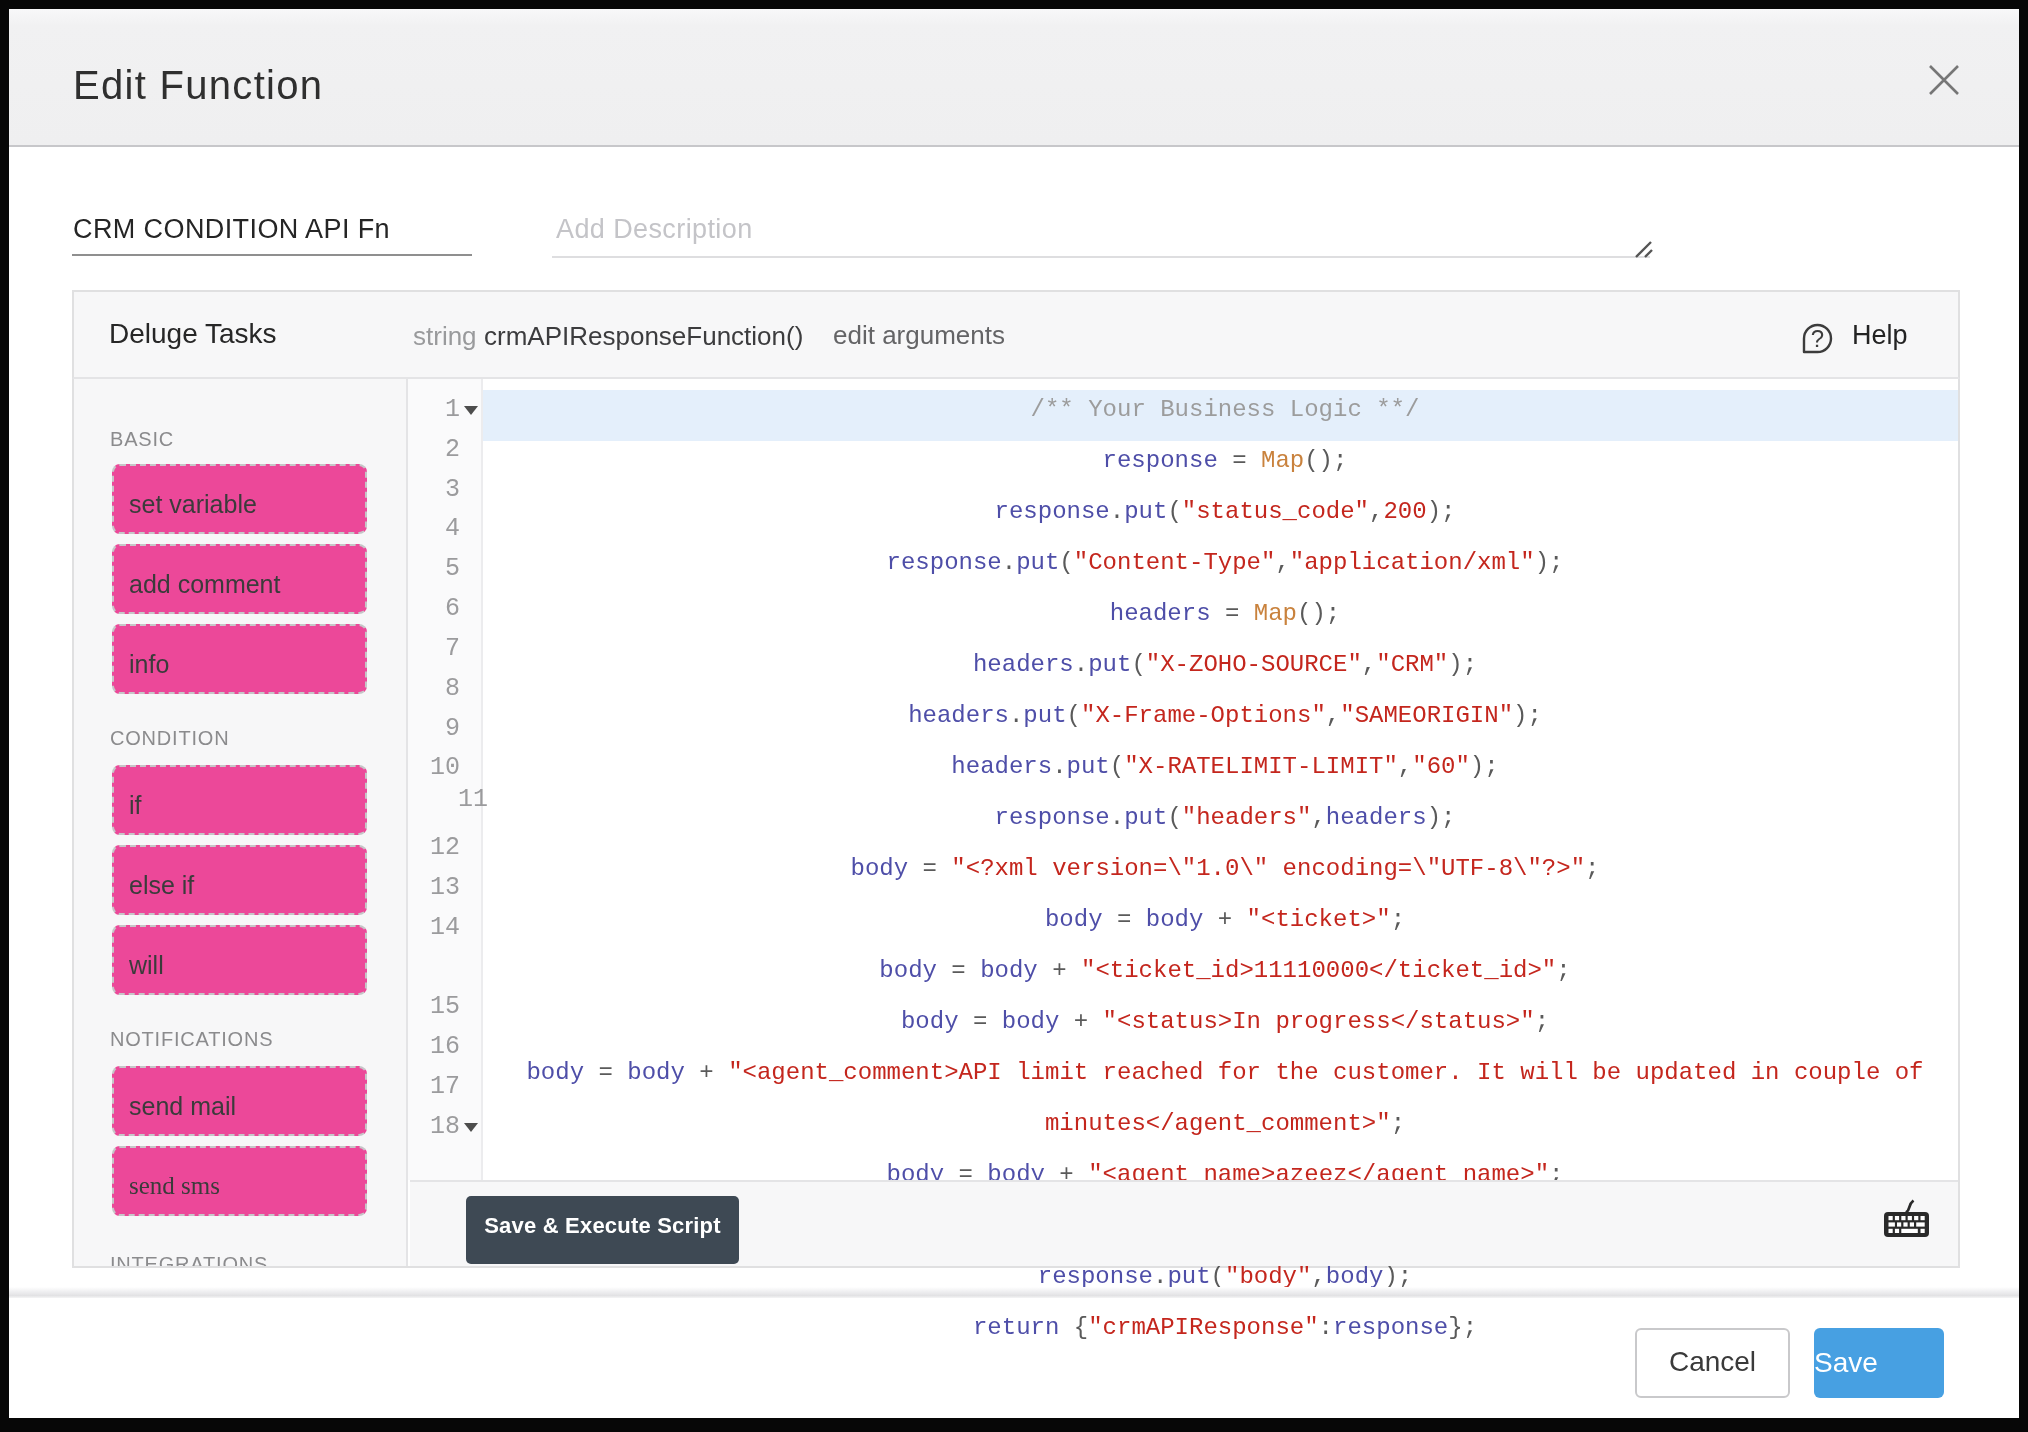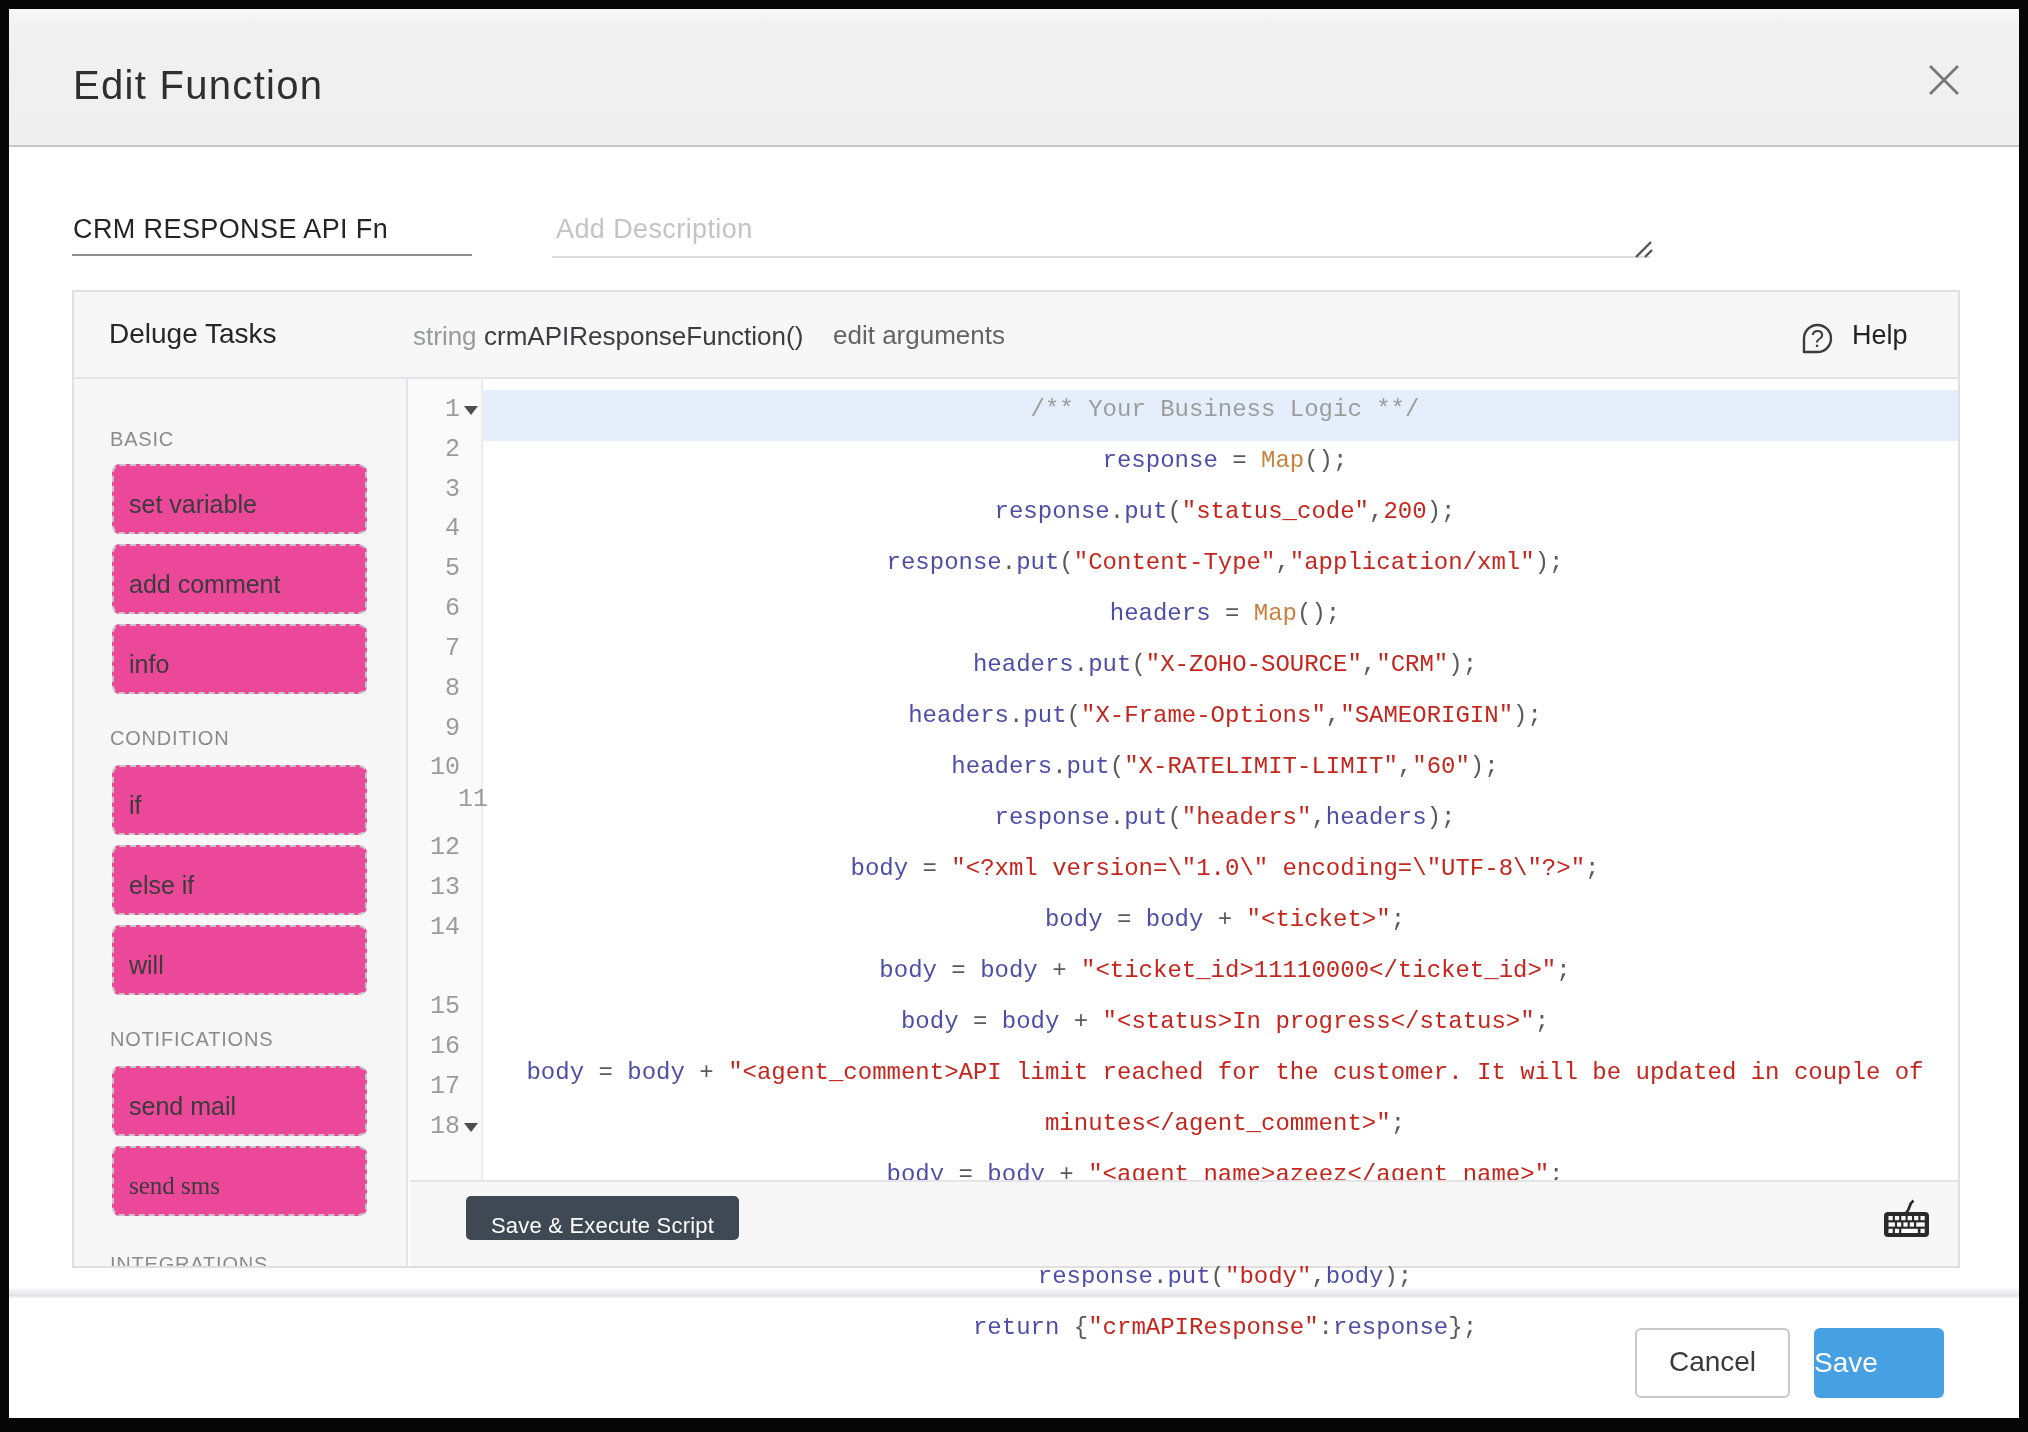--- a/index.html
+++ b/index.html
@@ -70,7 +70,7 @@
     <path d="M2 2 L30 30 M30 2 L2 30" stroke="#767676" stroke-width="2.6" fill="none"></path>
   </svg>
 
-  <div class="abs fn-name">CRM RESPONSE API Fn</div>
+  <div class="abs fn-name">CRM CONDITION API Fn</div>
   <div class="abs fn-underline"></div>
   <div class="abs desc">Add Description</div>
   <div class="abs desc-underline"></div>

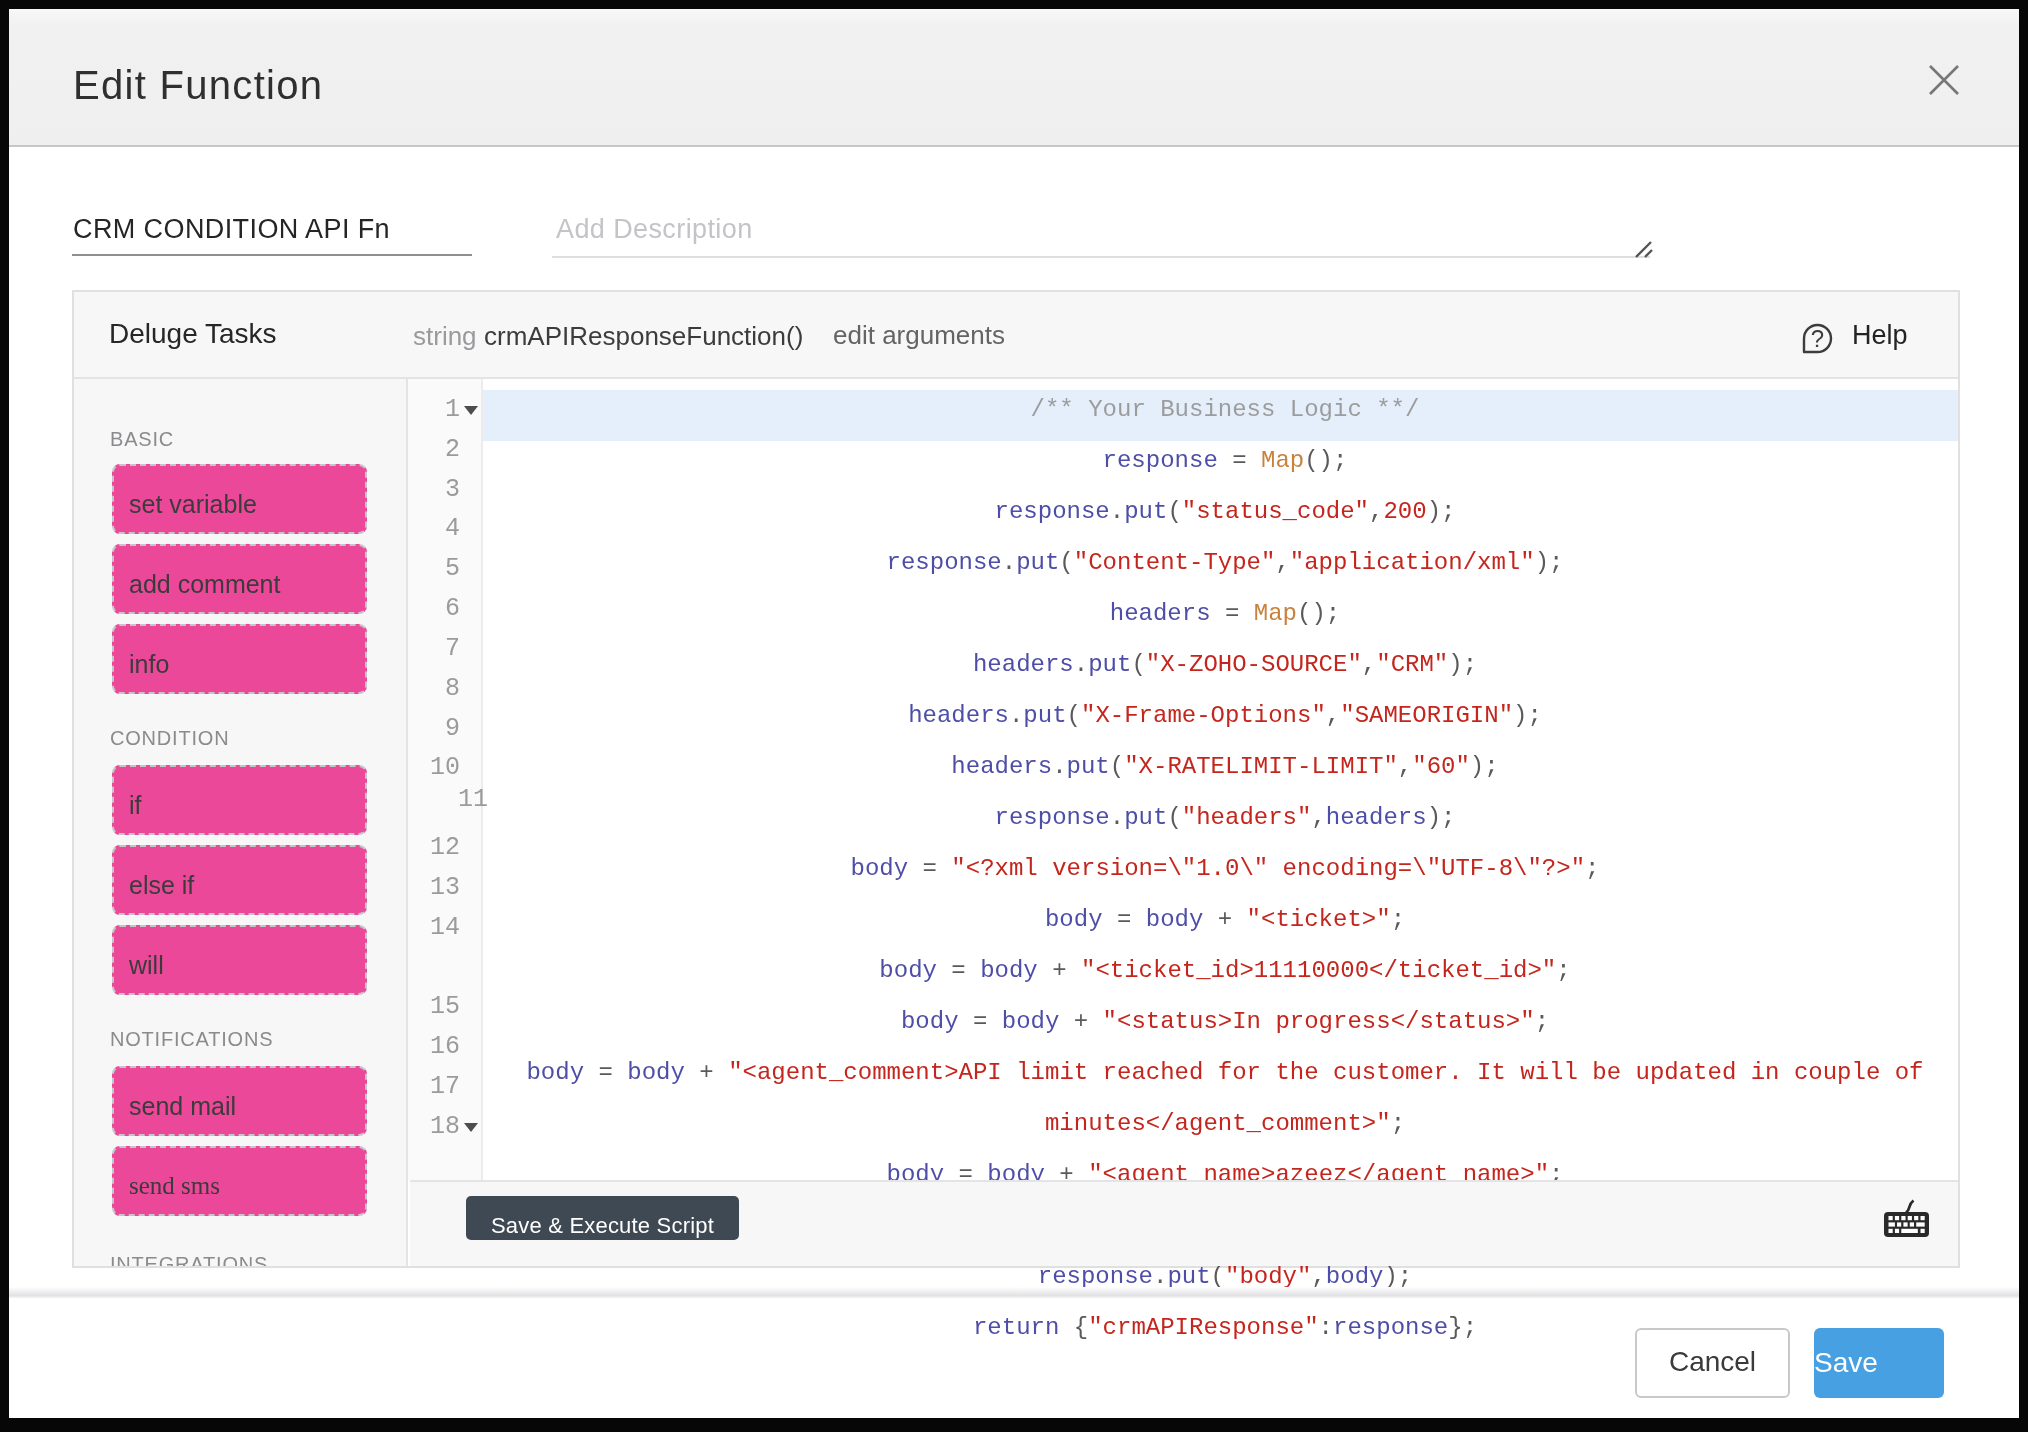--- a/index.html
+++ b/index.html
@@ -48,8 +48,8 @@
          border-left:7px solid transparent; border-right:7px solid transparent; border-top:9px solid #4d4d4d; }
   .v { color:#4e4ea8; } .s { color:#c4261d; } .o { color:#c9823d; } .c { color:#9c9c9c; }
 
-  .exec { left:466px; top:1196px; width:273px; height:44px; background:#3e4954; border-radius:5px;
-          color:#ffffff; font-size:22px; font-weight:400; text-align:center; line-height:60px; letter-spacing:0.2px; }
+  .exec { left:466px; top:1196px; width:273px; height:68px; background:#3e4954; border-radius:5px;
+          color:#ffffff; font-size:22px; font-weight:700; text-align:center; line-height:60px; letter-spacing:0.2px; }
   .kbd { left:1882px; top:1196px; }
 
   .shadowline { left:9px; top:1287px; width:2010px; height:11px;

